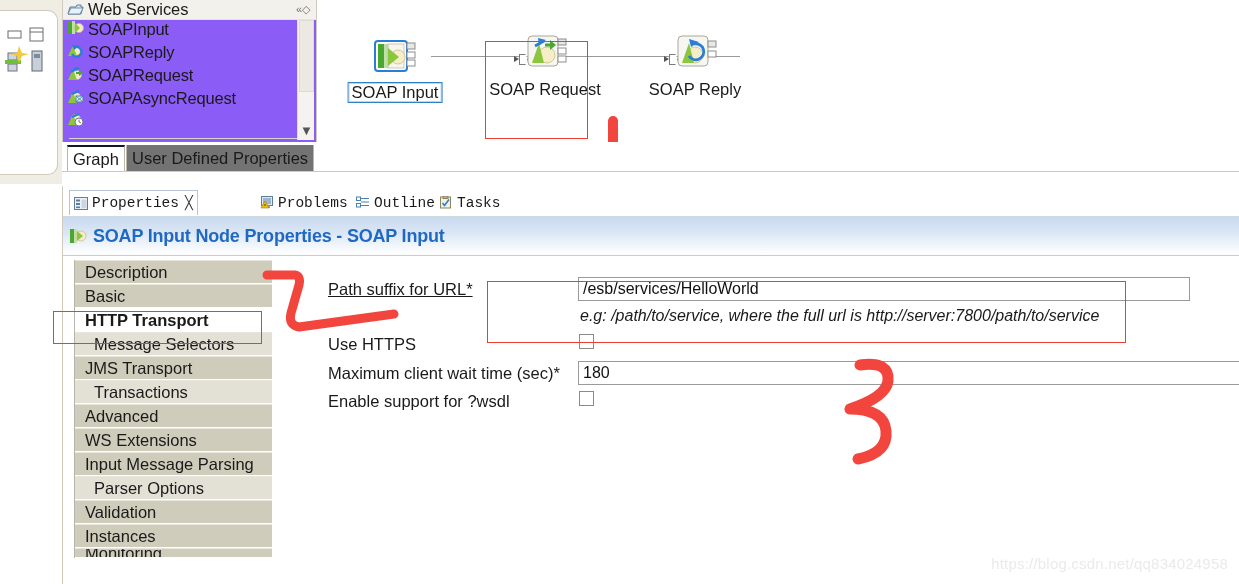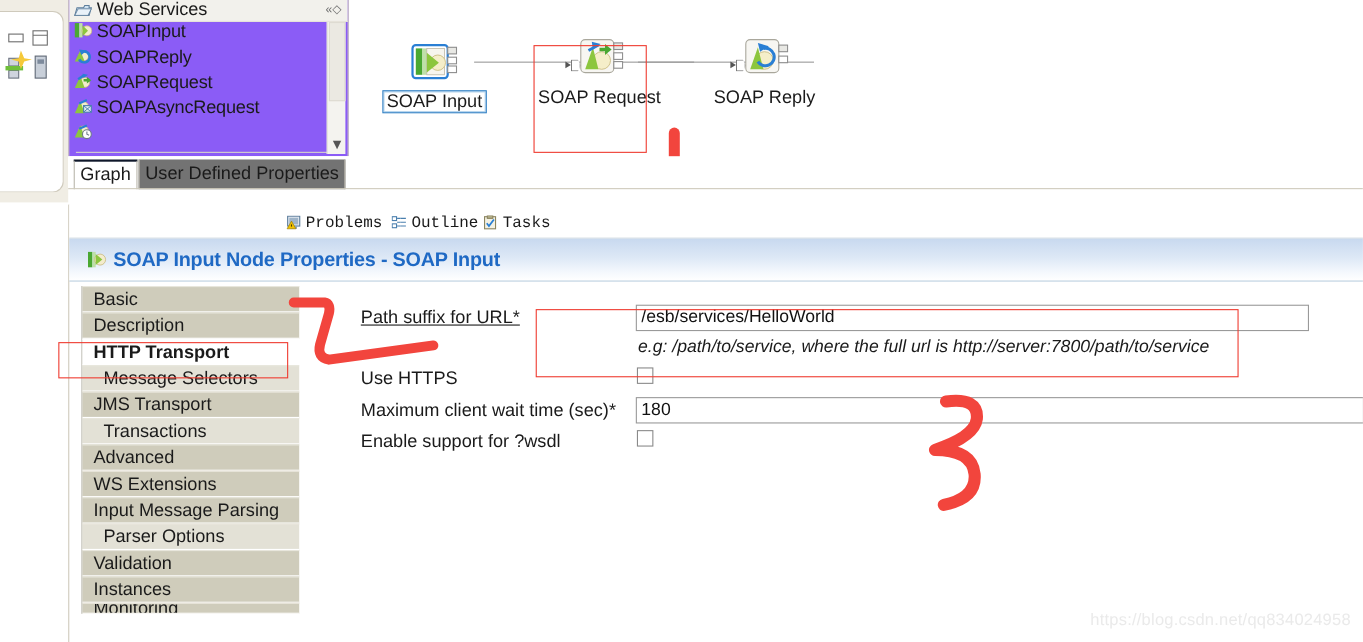--- a/index.html
+++ b/index.html
@@ -381,6 +381,17 @@
 <div id="props-view">
 
   <div id="props-tabbar">
+    <div class="ptab active">
+      <svg width="14" height="13">
+        <rect x="0.5" y="0.5" width="13" height="12" fill="#eef2f7" stroke="#5d7d9c"></rect>
+        <rect x="2" y="2.5" width="4" height="2" fill="#5d7d9c"></rect>
+        <rect x="2" y="6" width="4" height="2" fill="#5d7d9c"></rect>
+        <rect x="2" y="9.5" width="4" height="1.6" fill="#5d7d9c"></rect>
+        <rect x="7.5" y="2.5" width="5" height="8.6" fill="#c9d7e5"></rect>
+      </svg>
+      <span>Properties</span>
+      <span class="closex">╳</span>
+    </div>
 
     <div class="ptab" style="left:193px;">
       <svg width="14" height="13">

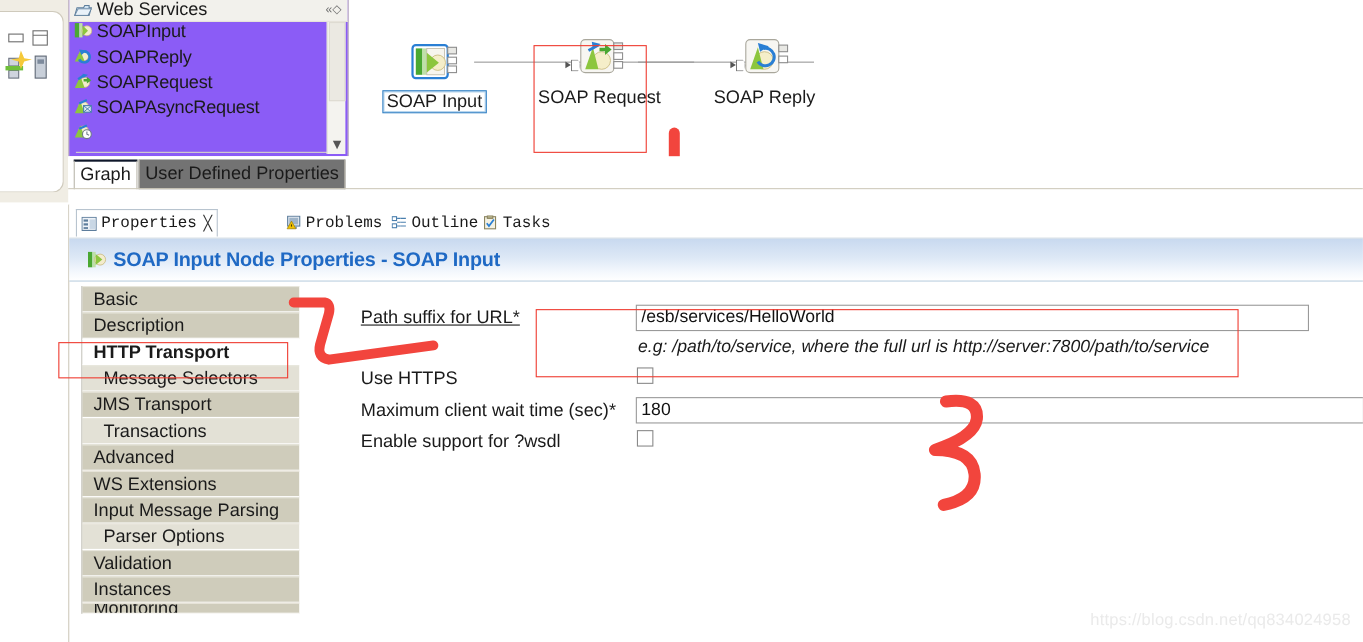--- a/index.html
+++ b/index.html
@@ -162,7 +162,7 @@
     position:absolute; left:0; top:31px; width:1177px; height:39px;
     background:linear-gradient(to bottom,#c8d9ef 0%, #dde8f6 45%, #f4f8fd 80%, #ffffff 100%);
     border-bottom:1px solid #bcd0e0;
-    display:flex; align-items:center; padding-left:16px; gap:6px;
+    display:flex; align-items:center; padding-left:6px; gap:6px;
   }
   #props-title .ttext{
     font-size:18px; font-weight:bold; color:#1f69c4; letter-spacing:-0.2px;

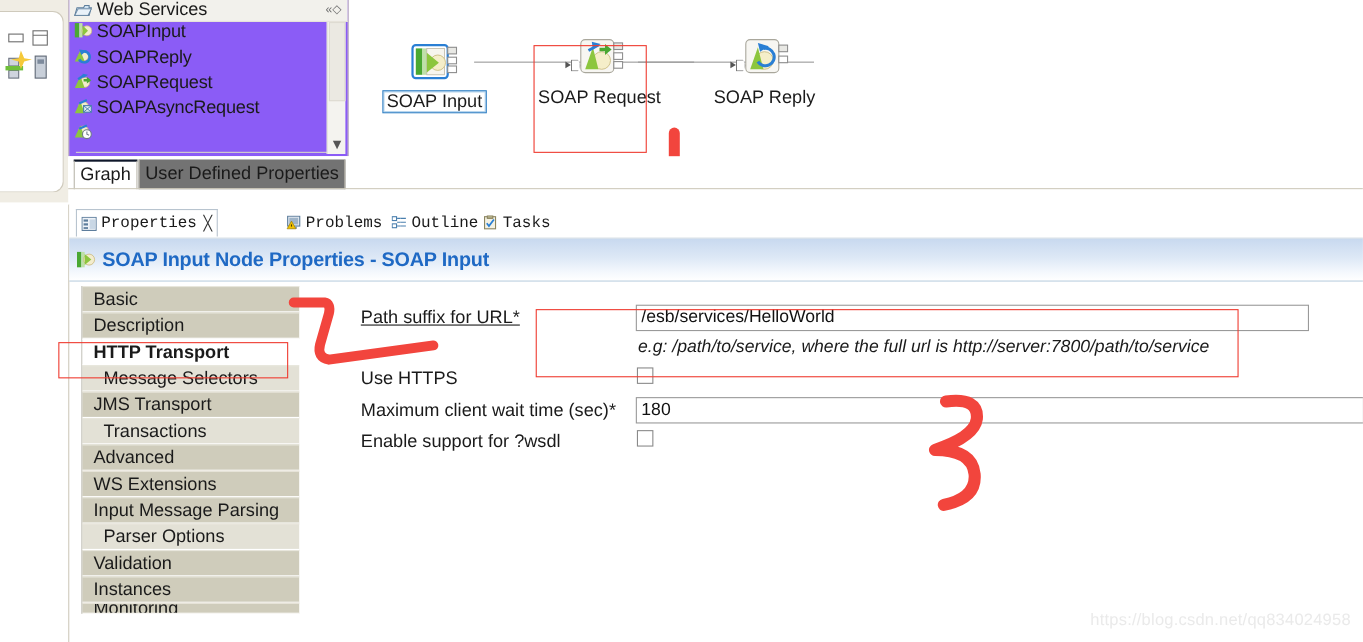--- a/index.html
+++ b/index.html
@@ -441,10 +441,10 @@
 
   <div id="props-list">
     <div class="plist-item">
+        <span>Description</span>
+      </div>
+    <div class="plist-item">
         <span>Basic</span>
-      </div>
-    <div class="plist-item">
-        <span>Description</span>
       </div>
     <div class="plist-item selected">
         <span>HTTP Transport</span>

